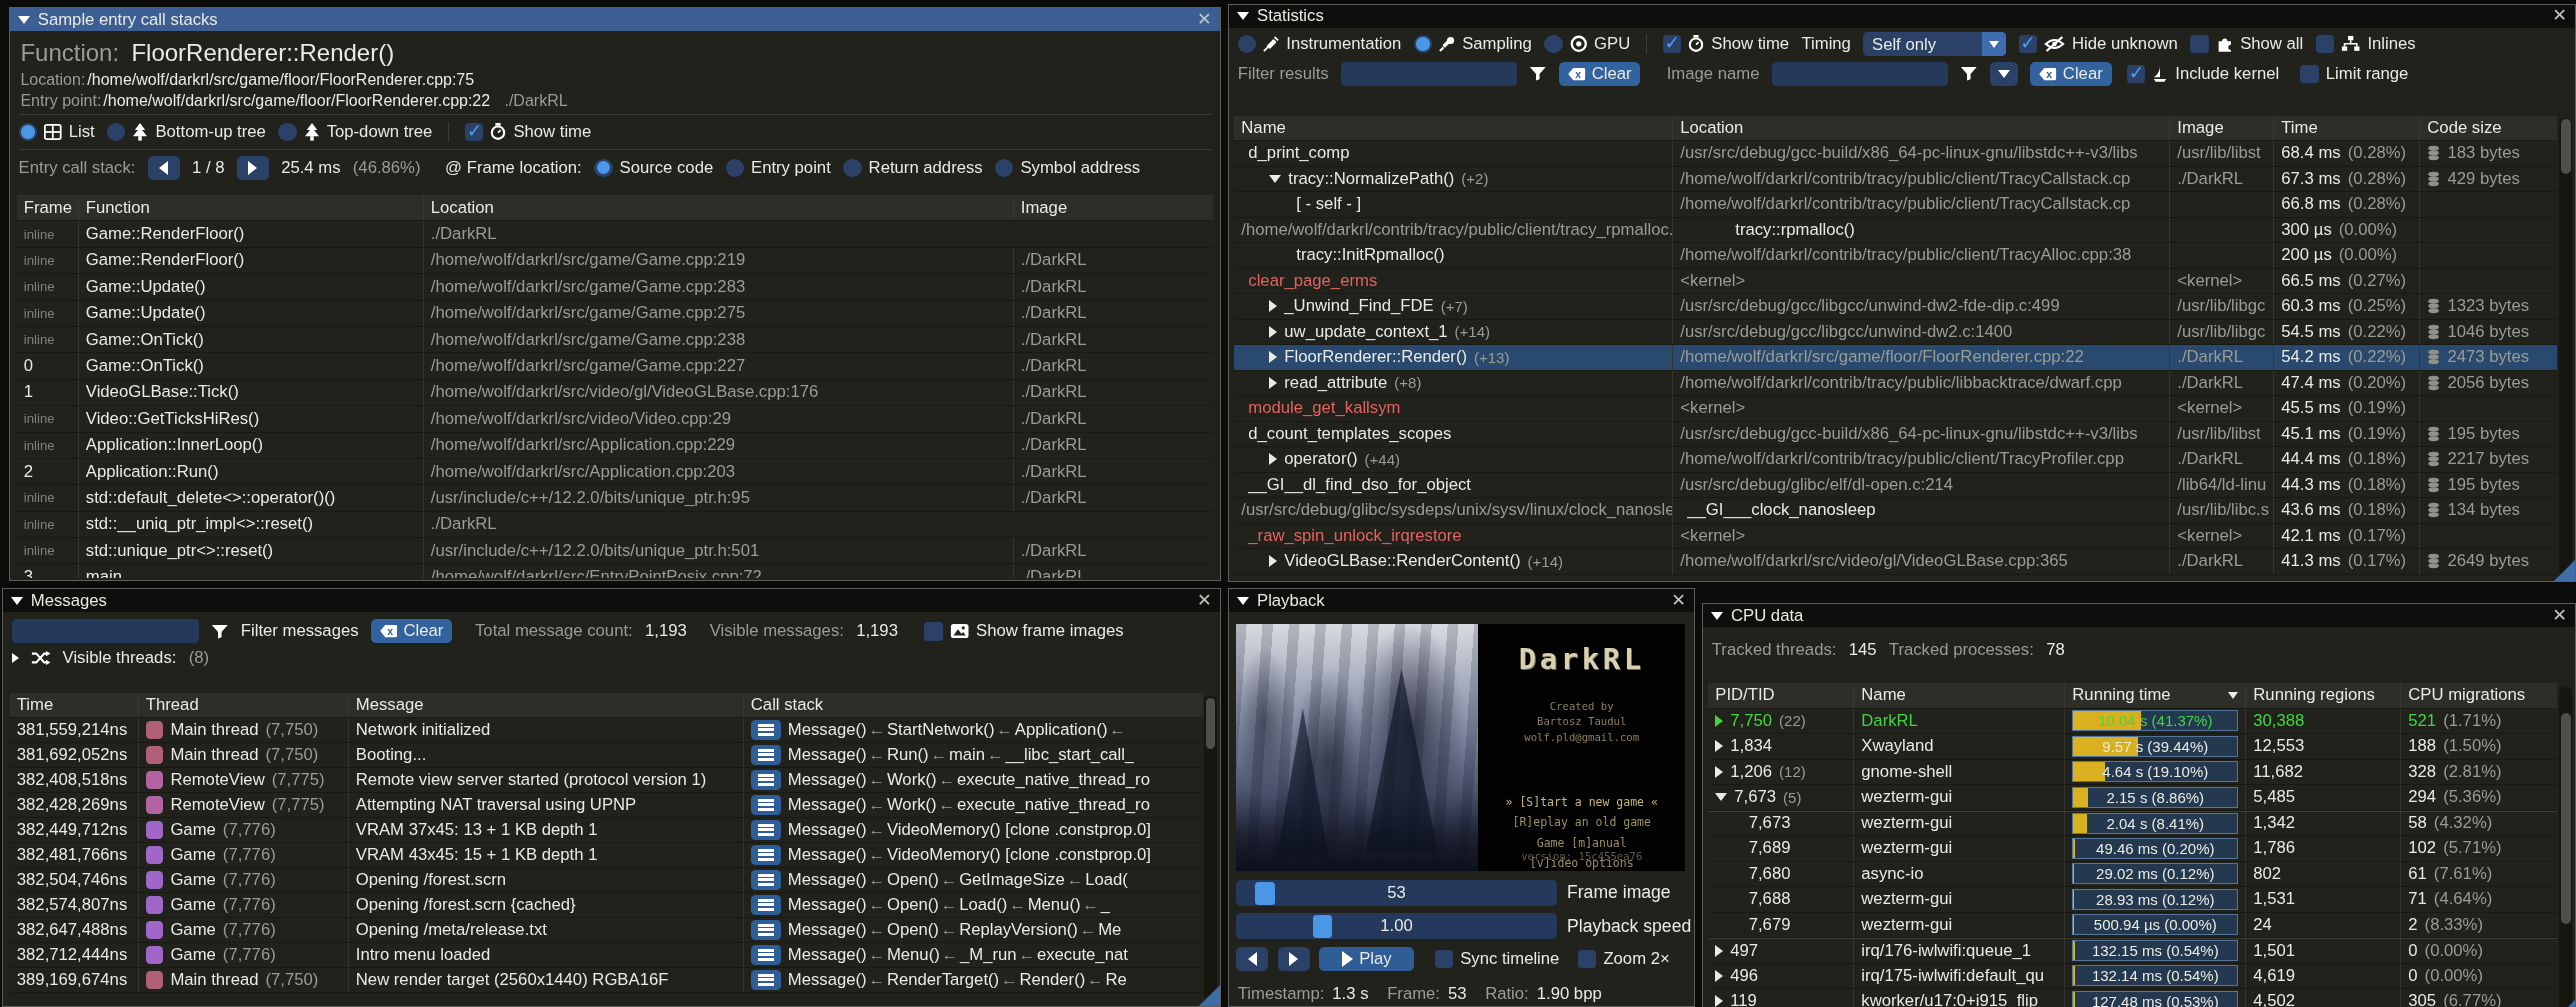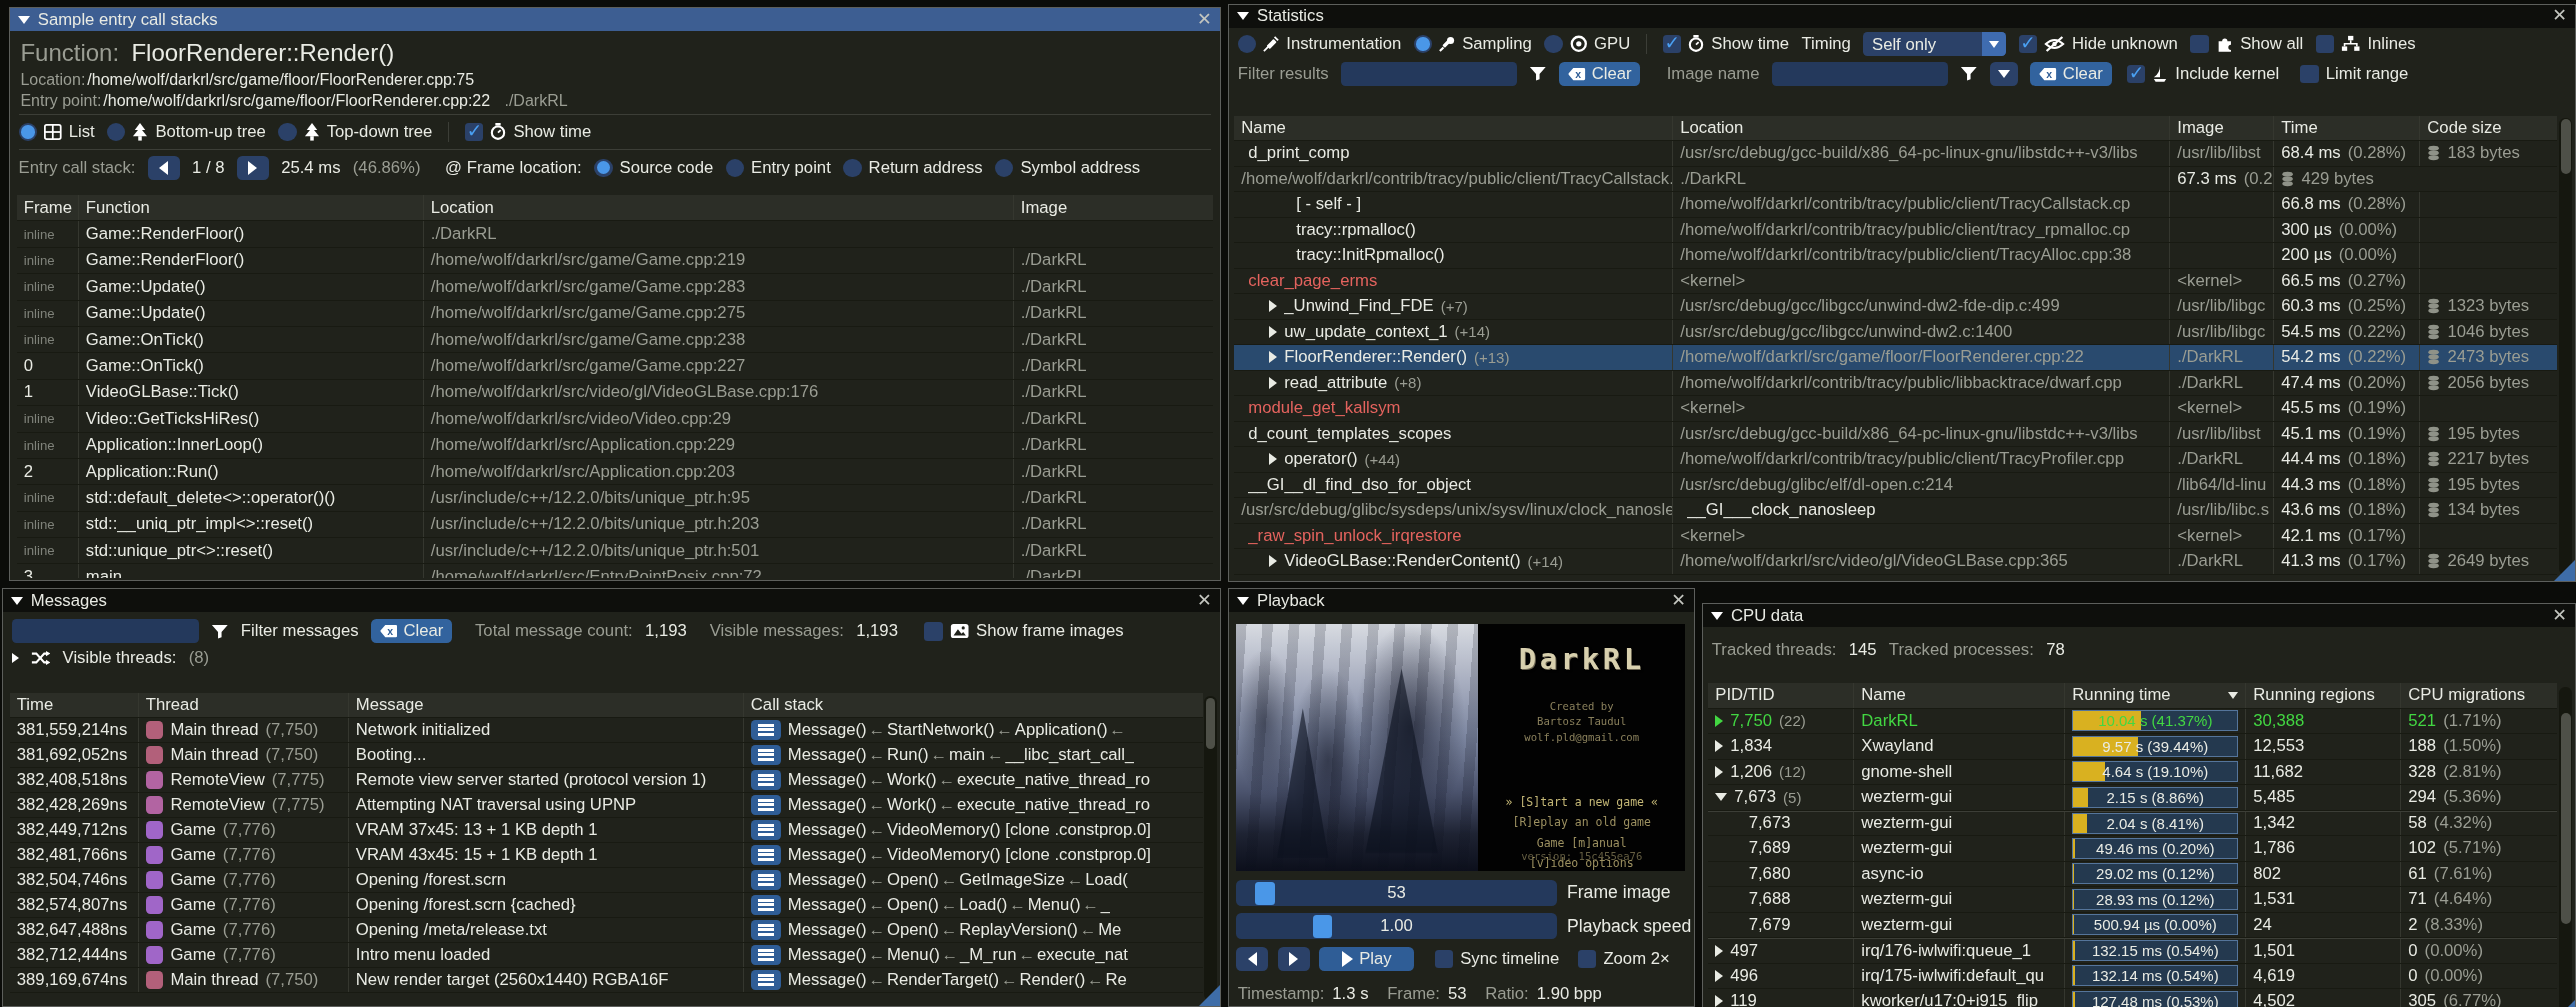--- a/index.html
+++ b/index.html
@@ -477,6 +477,12 @@
         </div>
       </div>
       <div class="tr">
+      <div class="td">
+          <span class="ind1"></span>
+          <span class="ar-d"></span>
+          <span class="white">tracy::NormalizePath()</span>
+          <span class="cnt">(+2)</span>
+        </div>
       <div class="td gray">/home/wolf/darkrl/contrib/tracy/public/client/TracyCallstack.cp</div>
       <div class="td gray">./DarkRL</div>
       <div class="td">

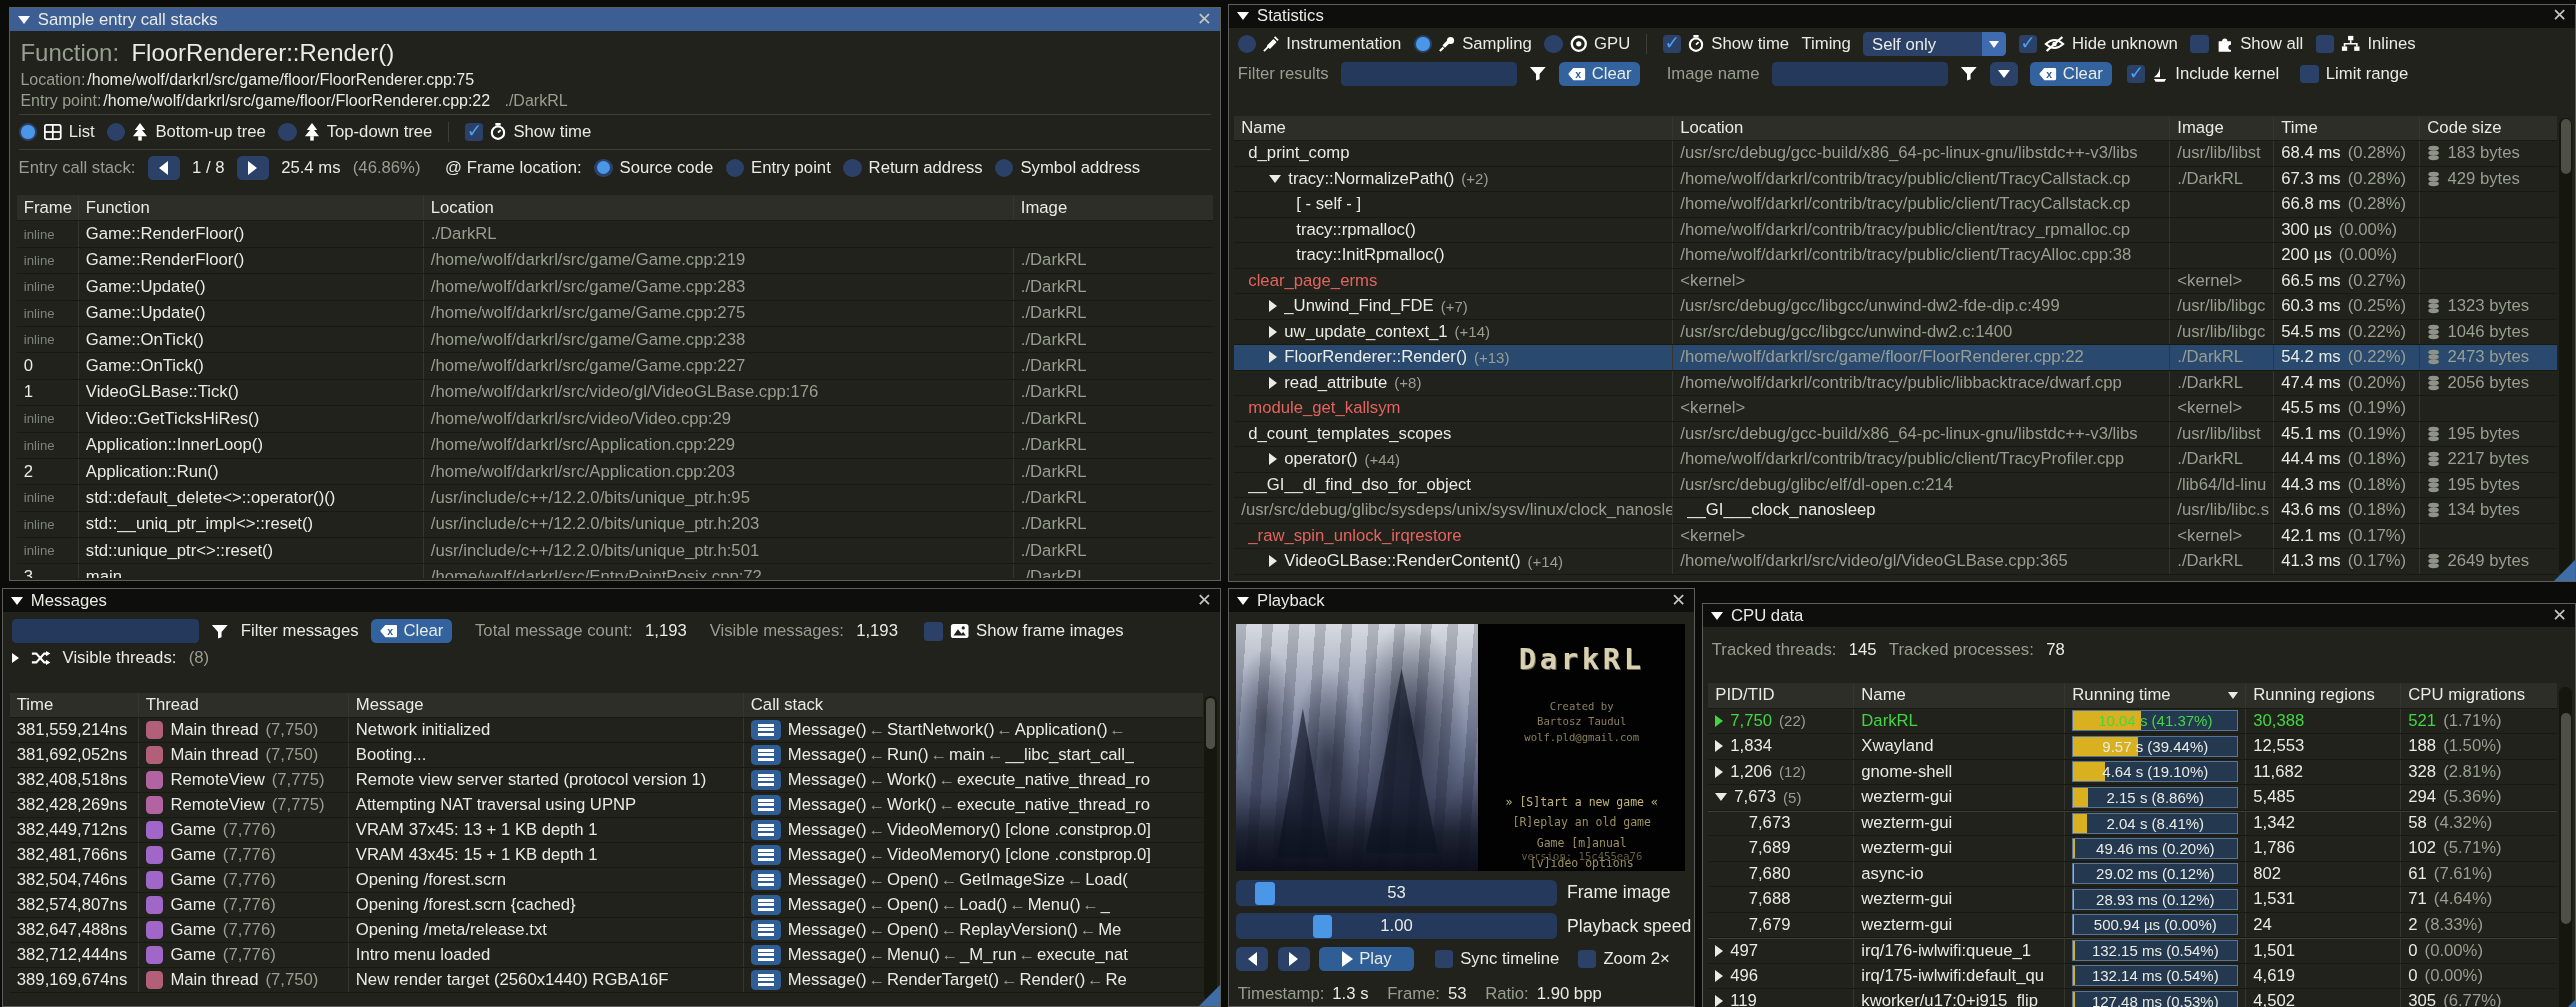--- a/index.html
+++ b/index.html
@@ -514,11 +514,11 @@
       <div class="td"></div>
       </div>
       <div class="tr">
+      <div class="td gray">/home/wolf/darkrl/contrib/tracy/public/client/tracy_rpmalloc.cp</div>
       <div class="td">
           <span class="ind2"></span>
           <span class="white">tracy::rpmalloc()</span>
         </div>
-      <div class="td gray">/home/wolf/darkrl/contrib/tracy/public/client/tracy_rpmalloc.cp</div>
       <div class="td gray"></div>
       <div class="td">
           <span class="white">300 µs</span>

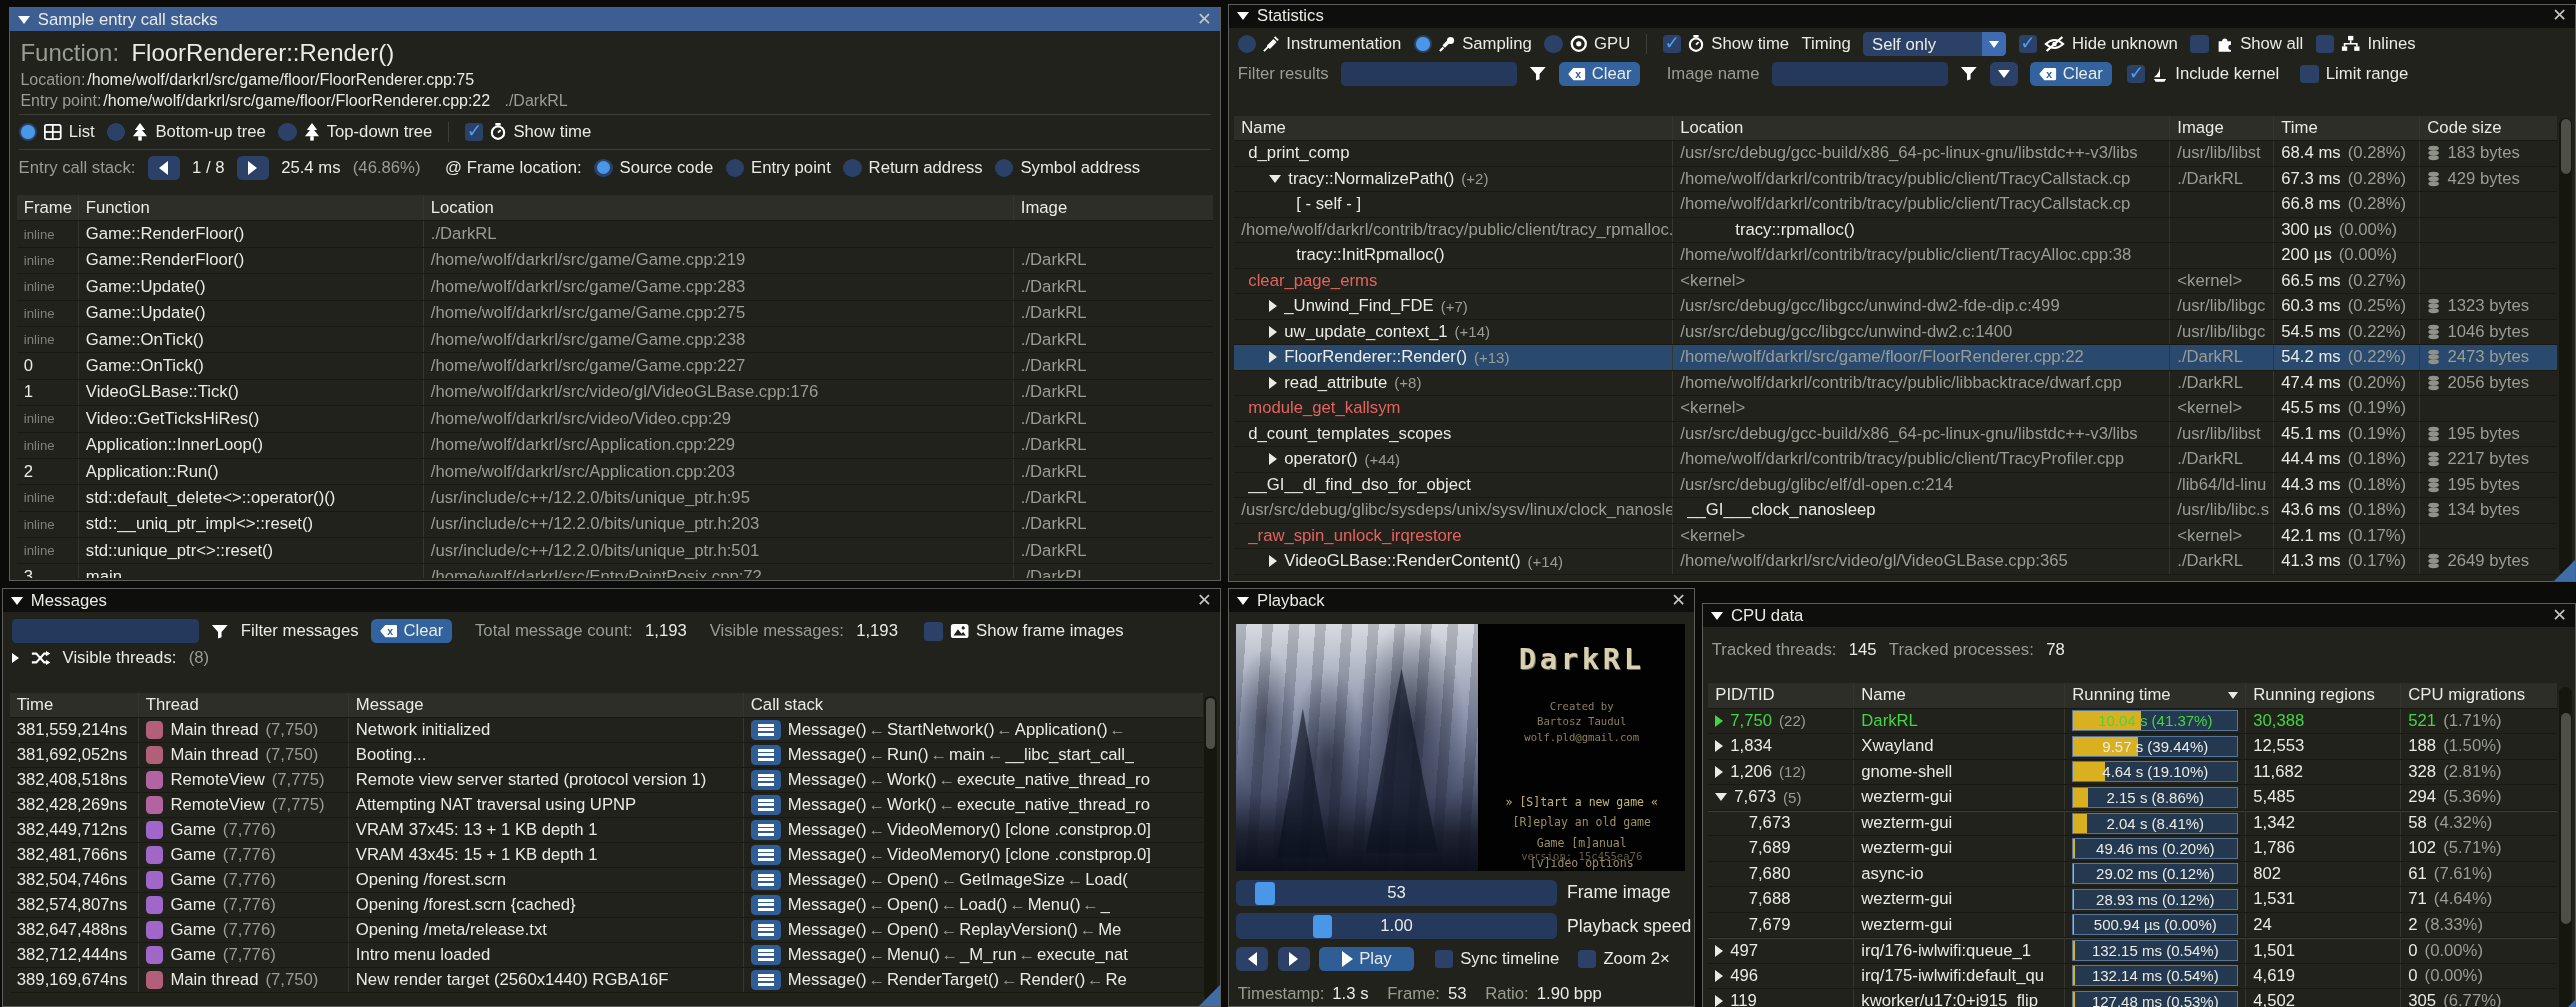--- a/index.html
+++ b/index.html
@@ -284,7 +284,6 @@
           <span class="inline-tag">inline</span>
         </div>
     <div class="td white">std::__uniq_ptr_impl&lt;&gt;::reset()</div>
-    <div class="td gray">/usr/include/c++/12.2.0/bits/unique_ptr.h:203</div>
     <div class="td gray">./DarkRL</div>
       </div>
       <div class="tr">

